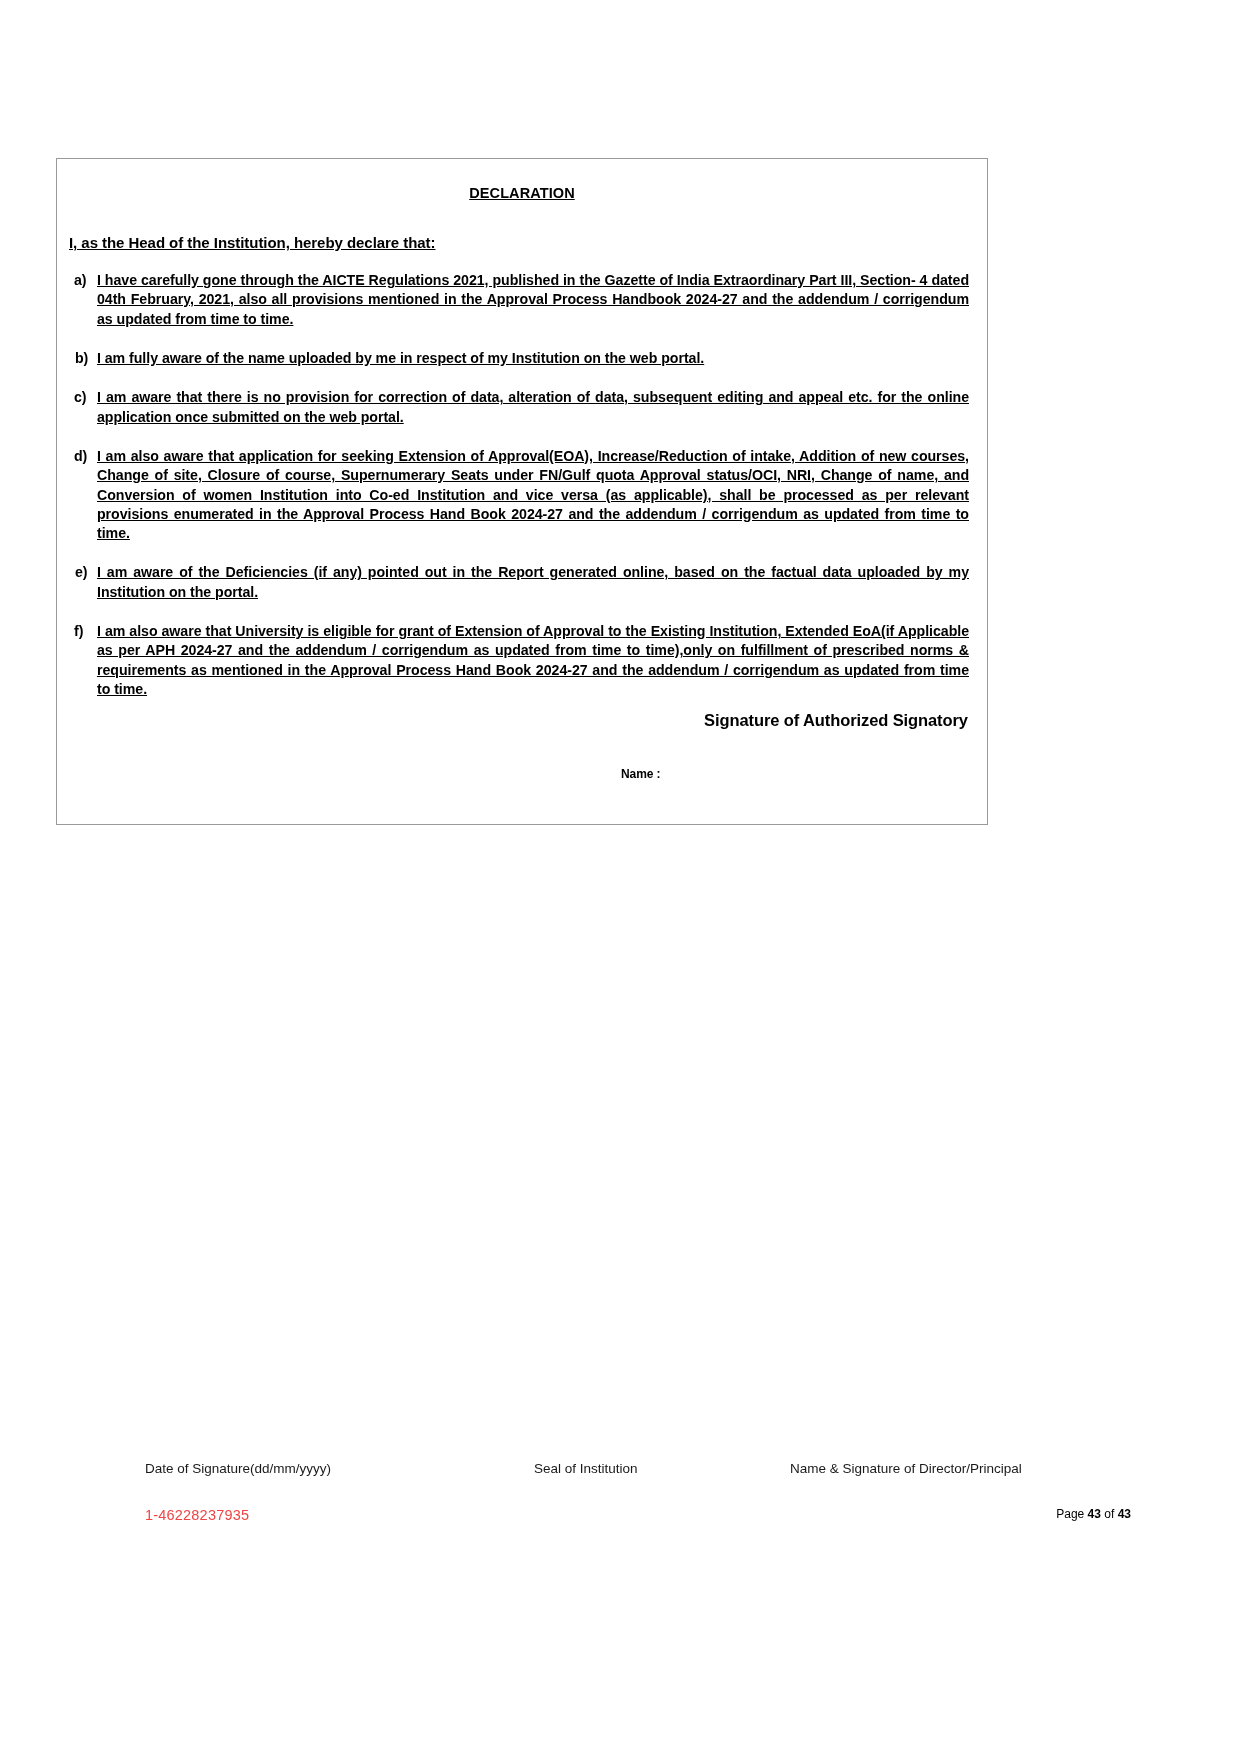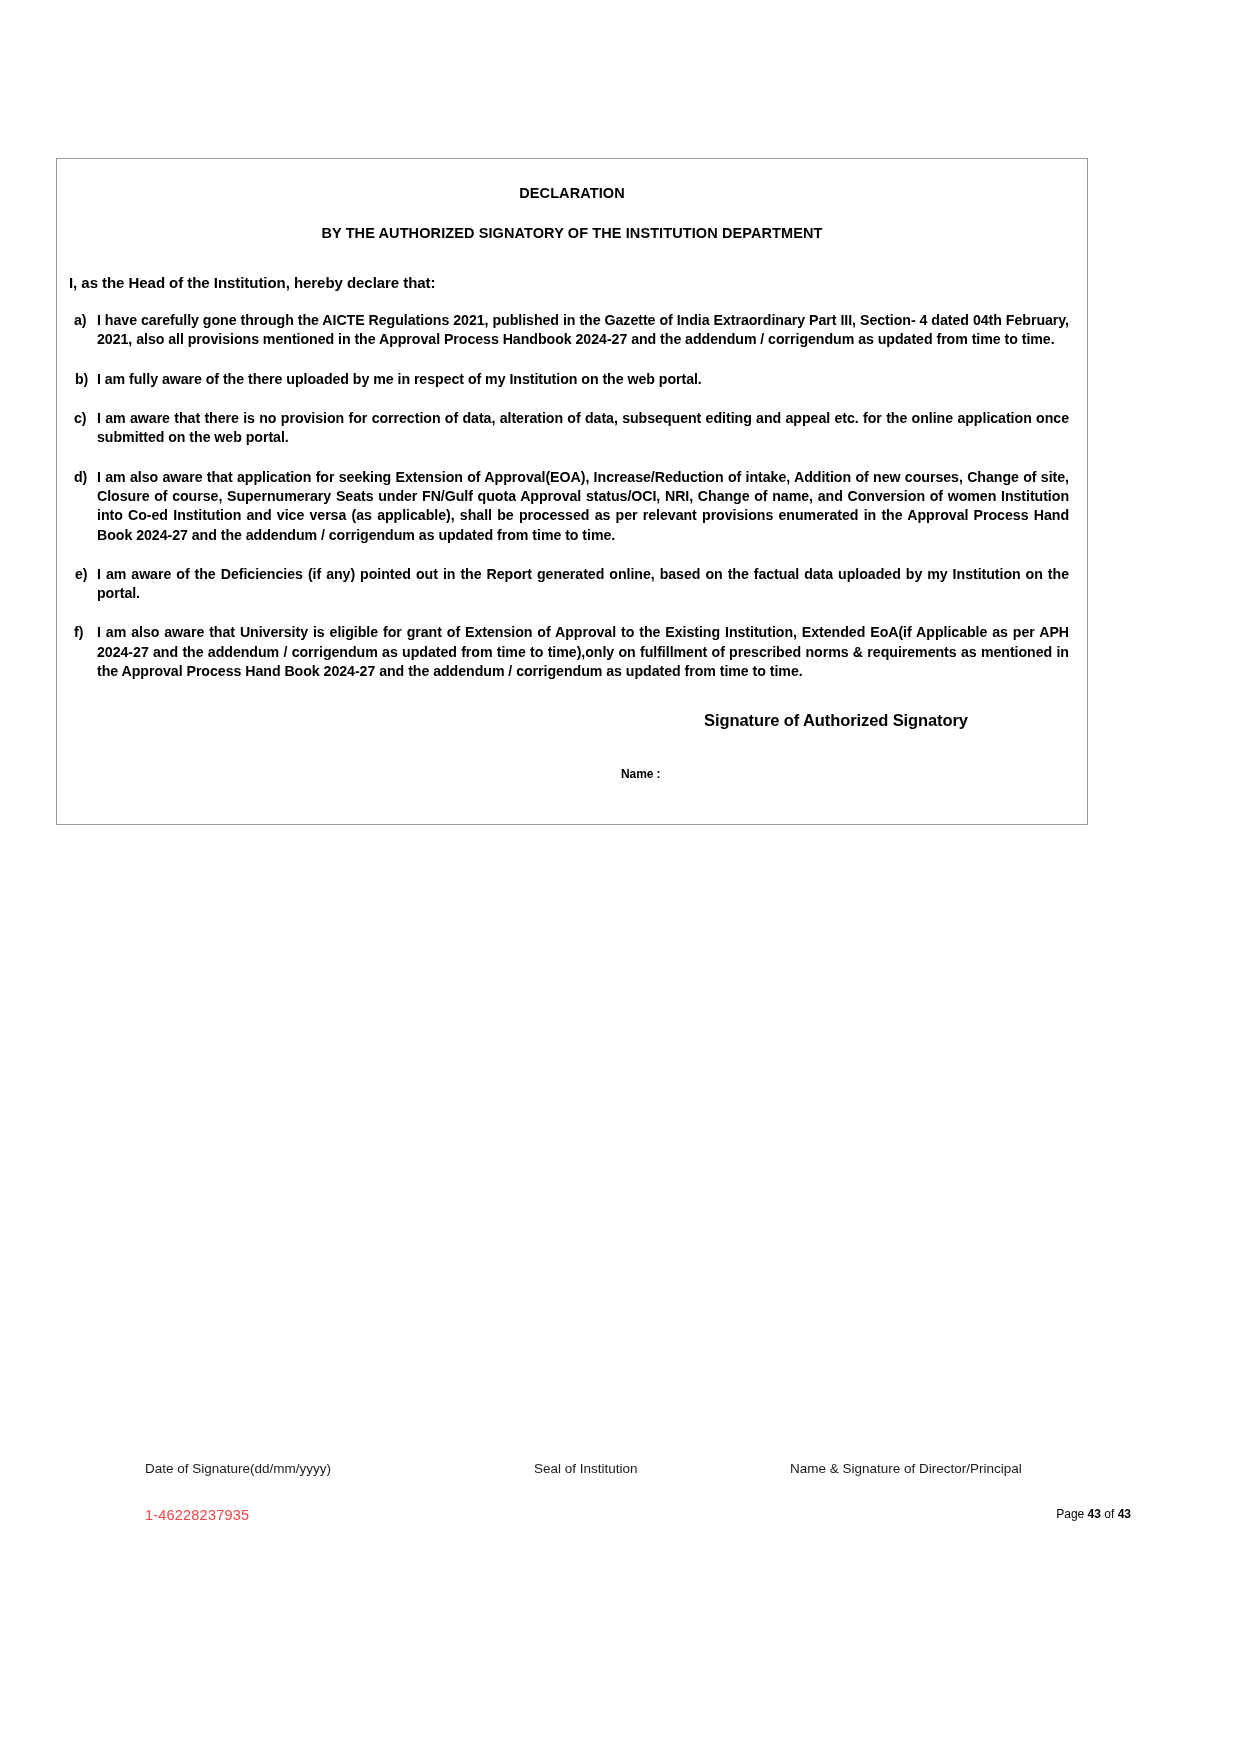--- a/index.html
+++ b/index.html
@@ -21,11 +21,12 @@
     position: absolute;
     left: 56px;
     top: 158px;
-    width: 1032px;
+    width: 932px;
     height: 667px;
     border: 1px solid #9a9a9a;
     box-sizing: border-box;
     background: #fff;
+    text-decoration: underline;
   }
 
   .headings {

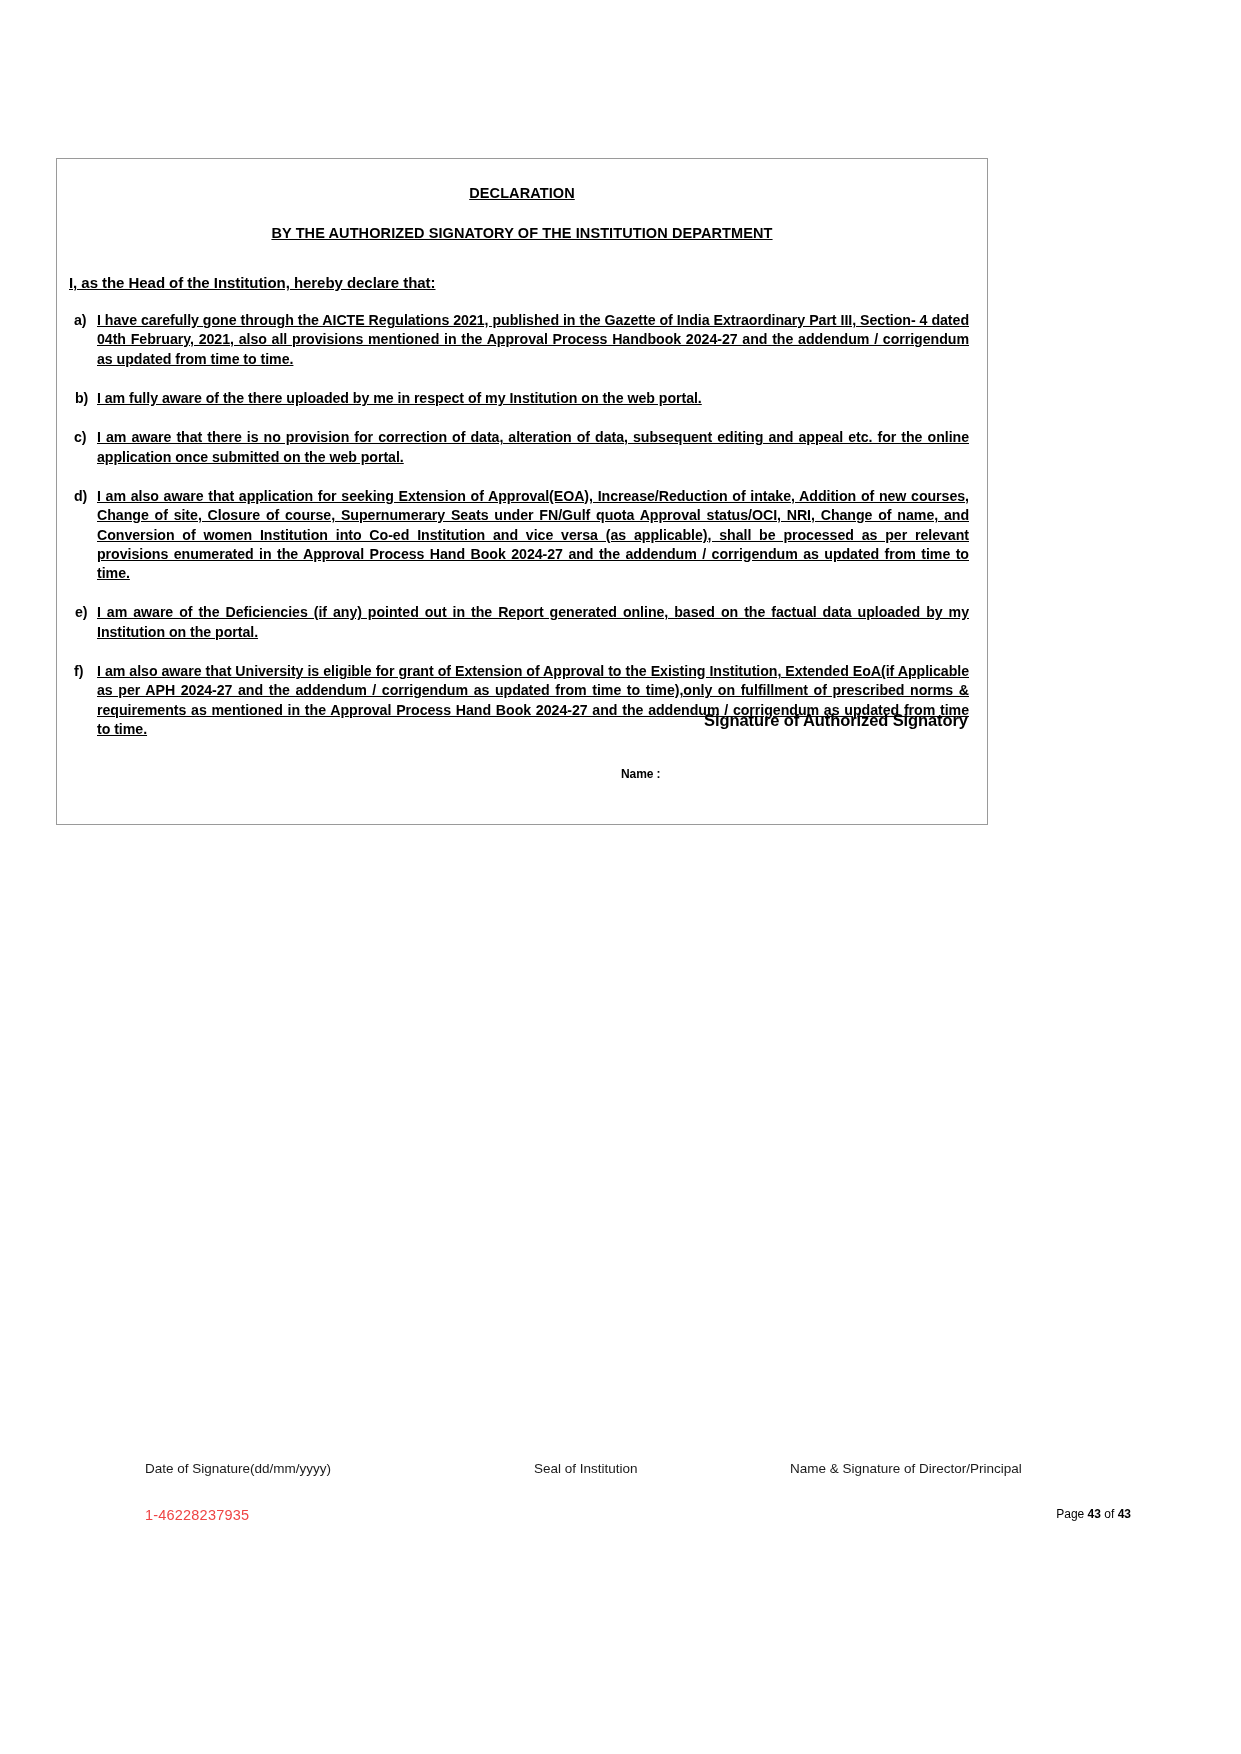--- a/index.html
+++ b/index.html
@@ -148,7 +148,6 @@
 
   <div class="headings">
     <div class="heading-main">DECLARATION</div>
-    <div class="heading-sub">BY THE AUTHORIZED SIGNATORY OF THE INSTITUTION DEPARTMENT</div>
   </div>
 
   <div class="body-wrap">

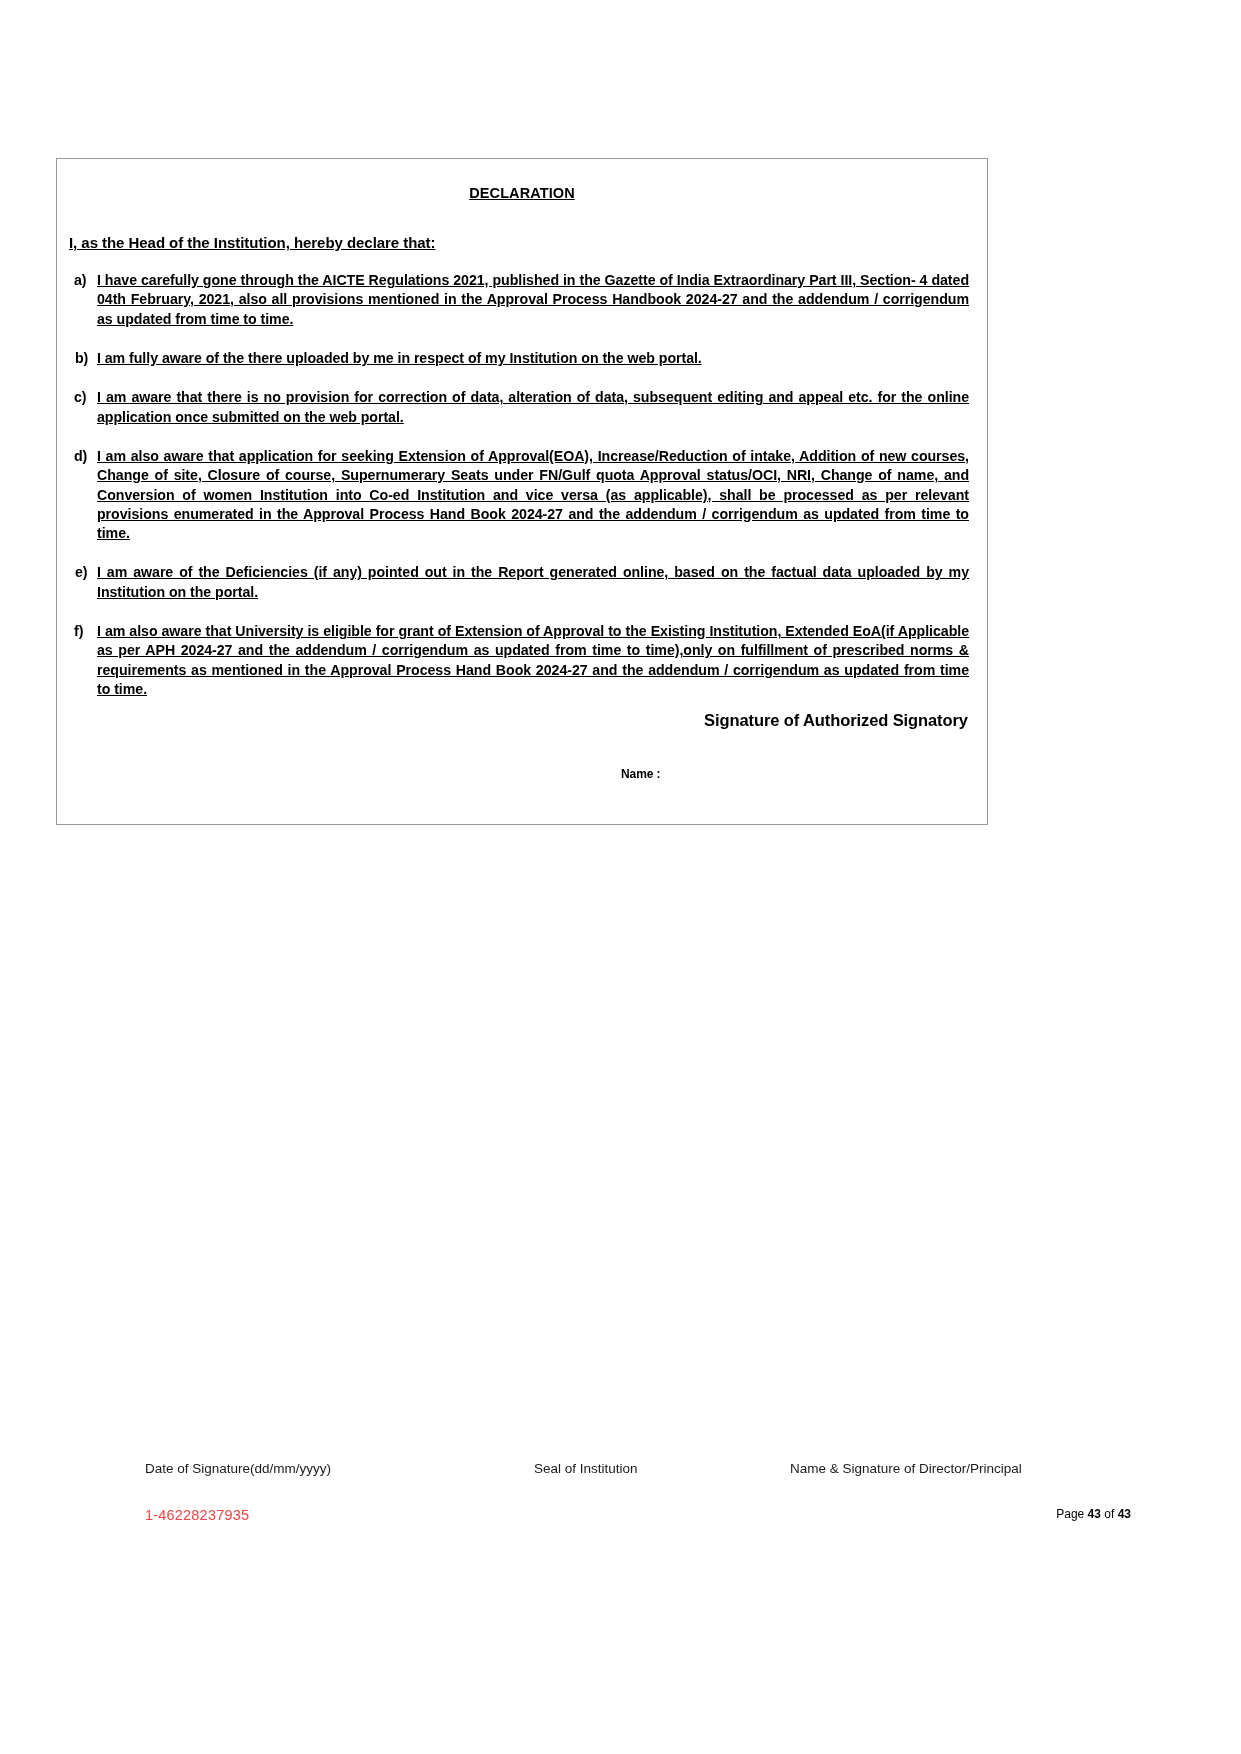--- a/index.html
+++ b/index.html
@@ -163,7 +163,7 @@
 
       <li class="tight-marker">
         <span class="marker">b)</span>
-        <span class="clause-text">I am fully aware of the there uploaded by me in respect of my Institution on the web portal.</span>
+        <span class="clause-text">I am fully aware of the name uploaded by me in respect of my Institution on the web portal.</span>
       </li>
 
       <li>

